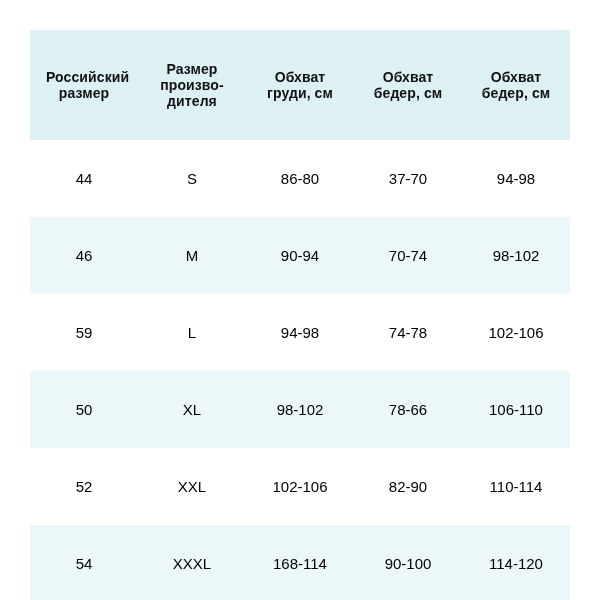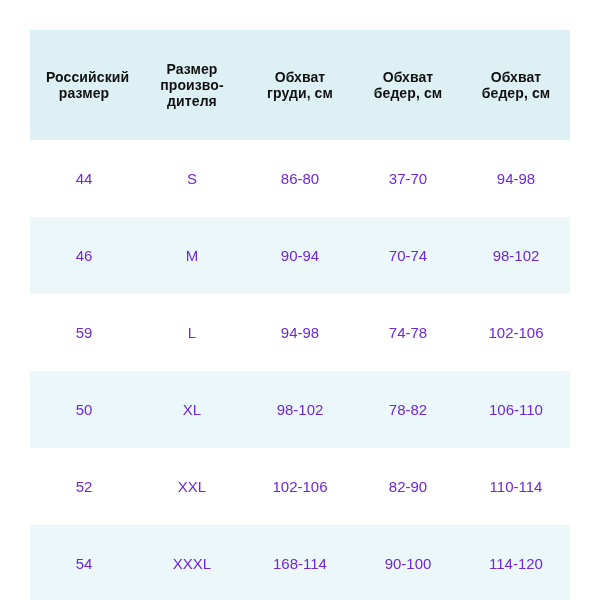--- a/index.html
+++ b/index.html
@@ -58,7 +58,7 @@
   tbody td {
     font-size: 15px;
     font-weight: normal;
-    color: #6d28d9;
+    color: #000000;
     line-height: 18px;
   }
   

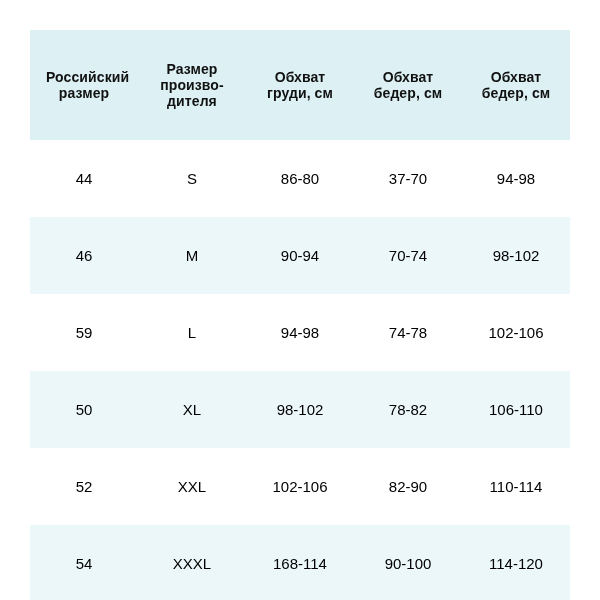--- a/index.html
+++ b/index.html
@@ -132,7 +132,7 @@
         <td>50</td>
         <td>XL</td>
         <td>98-102</td>
-        <td>78-82</td>
+        <td>78-66</td>
         <td>106-110</td>
       </tr>
       <tr class="row-odd">

